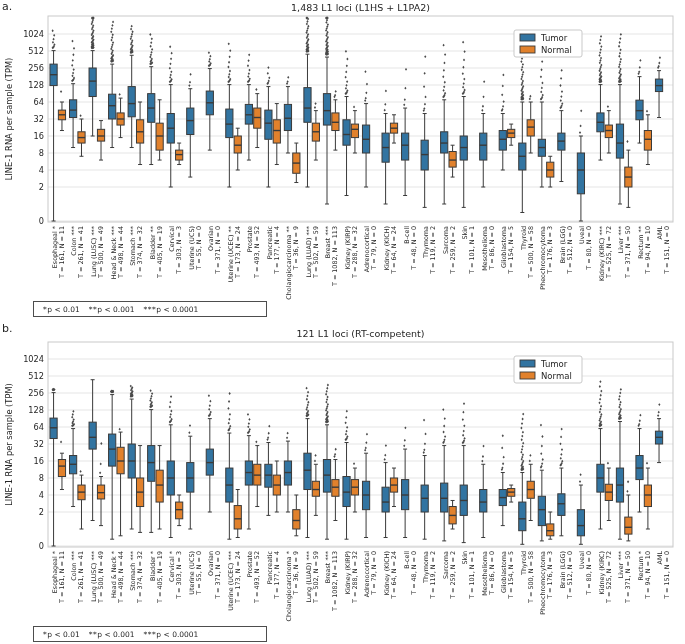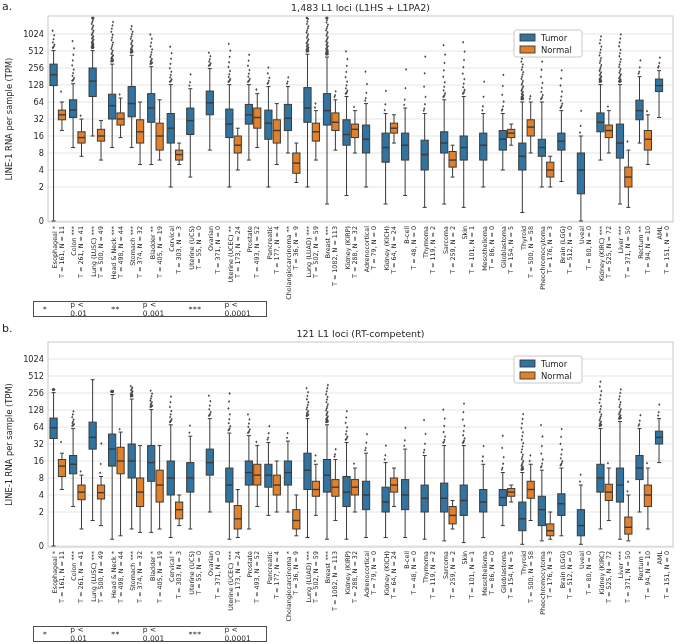--- a/index.html
+++ b/index.html
@@ -14,7 +14,7 @@
   #sigbox-a{top:301px;}
   #sigbox-b{top:626px;}
   .sigbox .s{display:inline-block;text-align:right;margin-left:9px;letter-spacing:0.5px;}
-  .sigbox .t{display:inline-block;margin-left:23px;}
+  .sigbox .t{display:inline-block;margin-left:0;}
   svg text{font-family:"DejaVu Sans",sans-serif;fill:#262626;}
 </style>
 </head>

